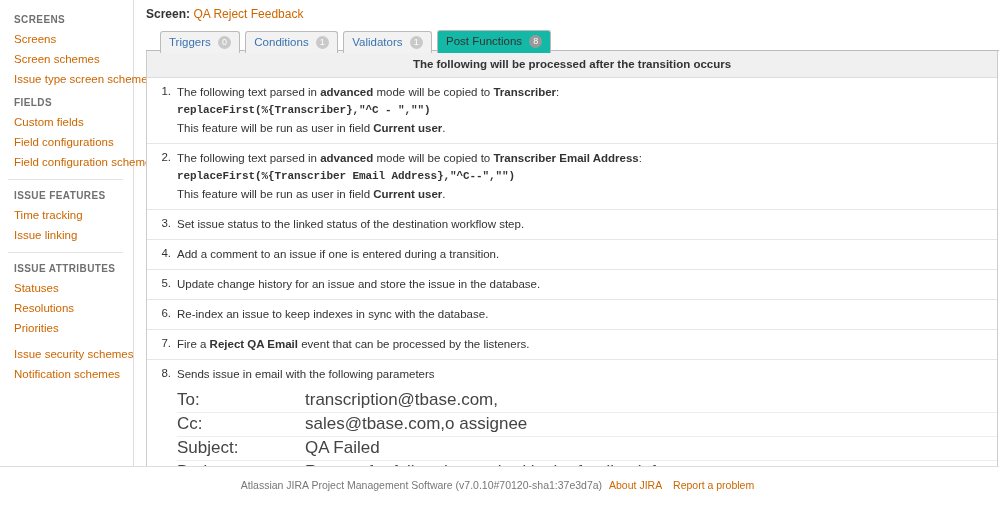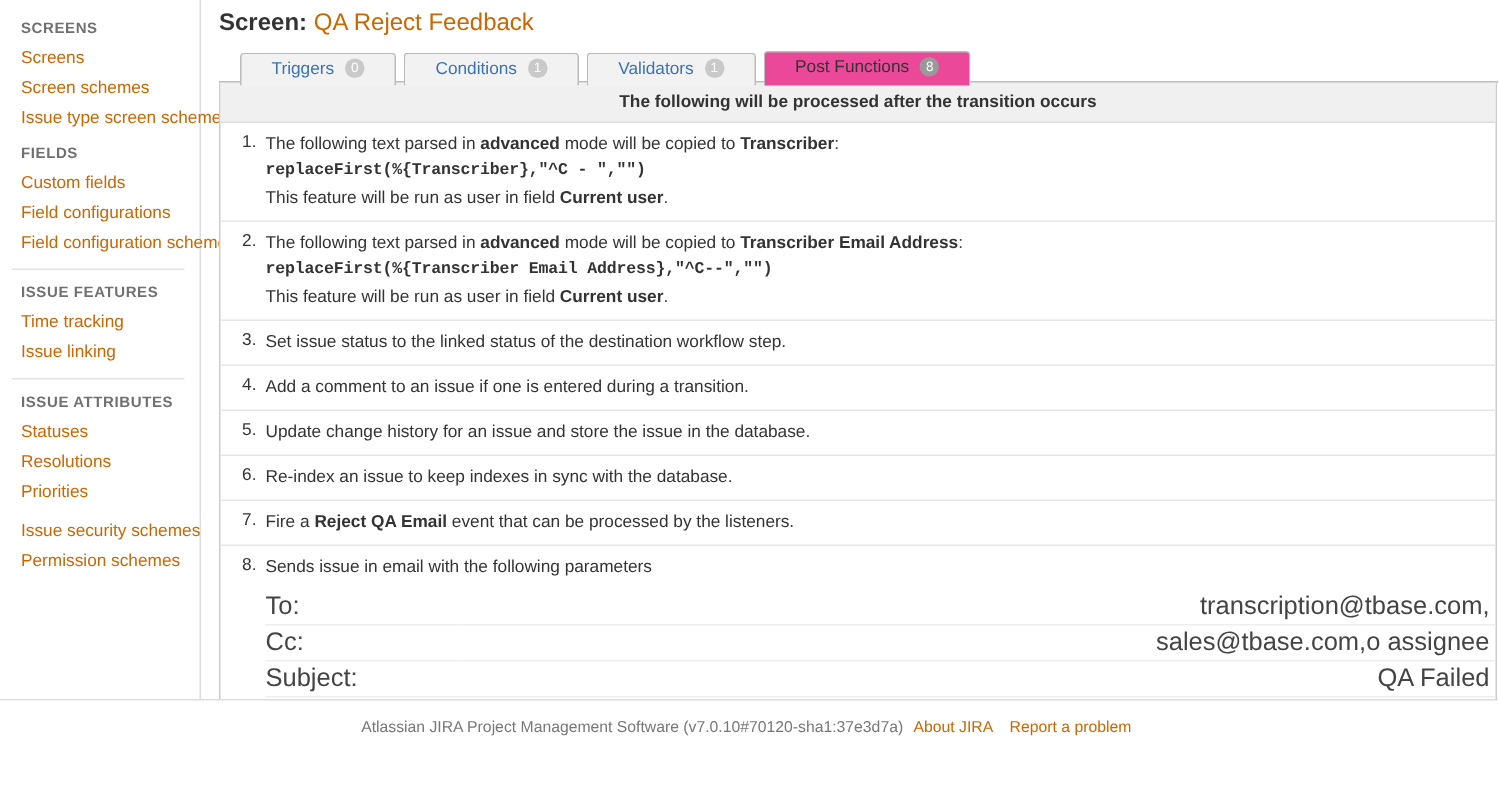--- a/index.html
+++ b/index.html
@@ -63,7 +63,7 @@
 
   
   #screen-line {
-    font-size: 16px;
+    font-size: 12px;
     color: #333333;
     padding: 1px 0 8px 0;
   }

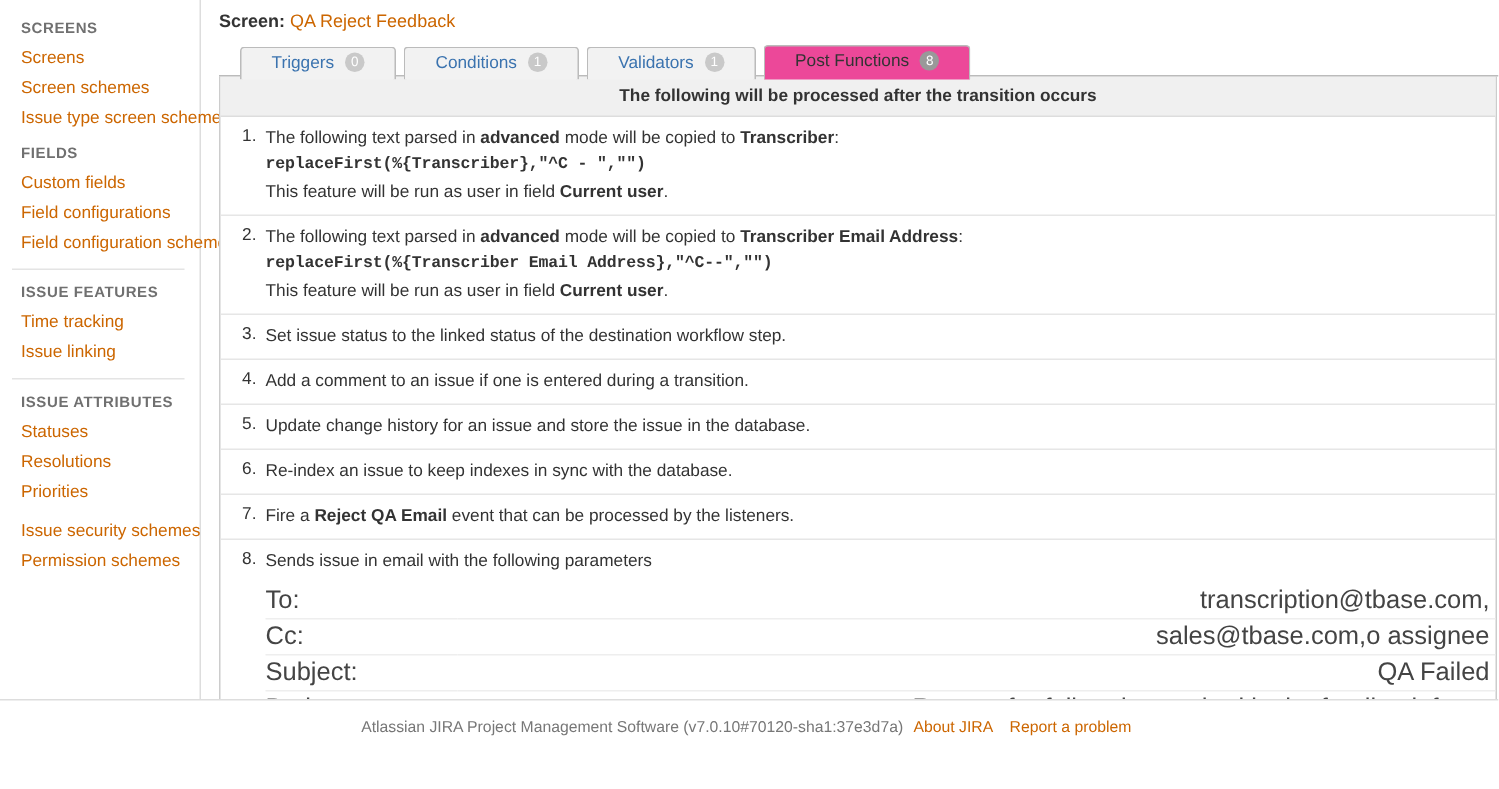--- a/index.html
+++ b/index.html
@@ -81,7 +81,7 @@
     display: inline-block;
     height: 22px;
     line-height: 20px;
-    padding: 0 20px;
+    padding: 0 8px;
     margin-right: 2px;
     font-size: 11.5px;
     color: #3b73af;

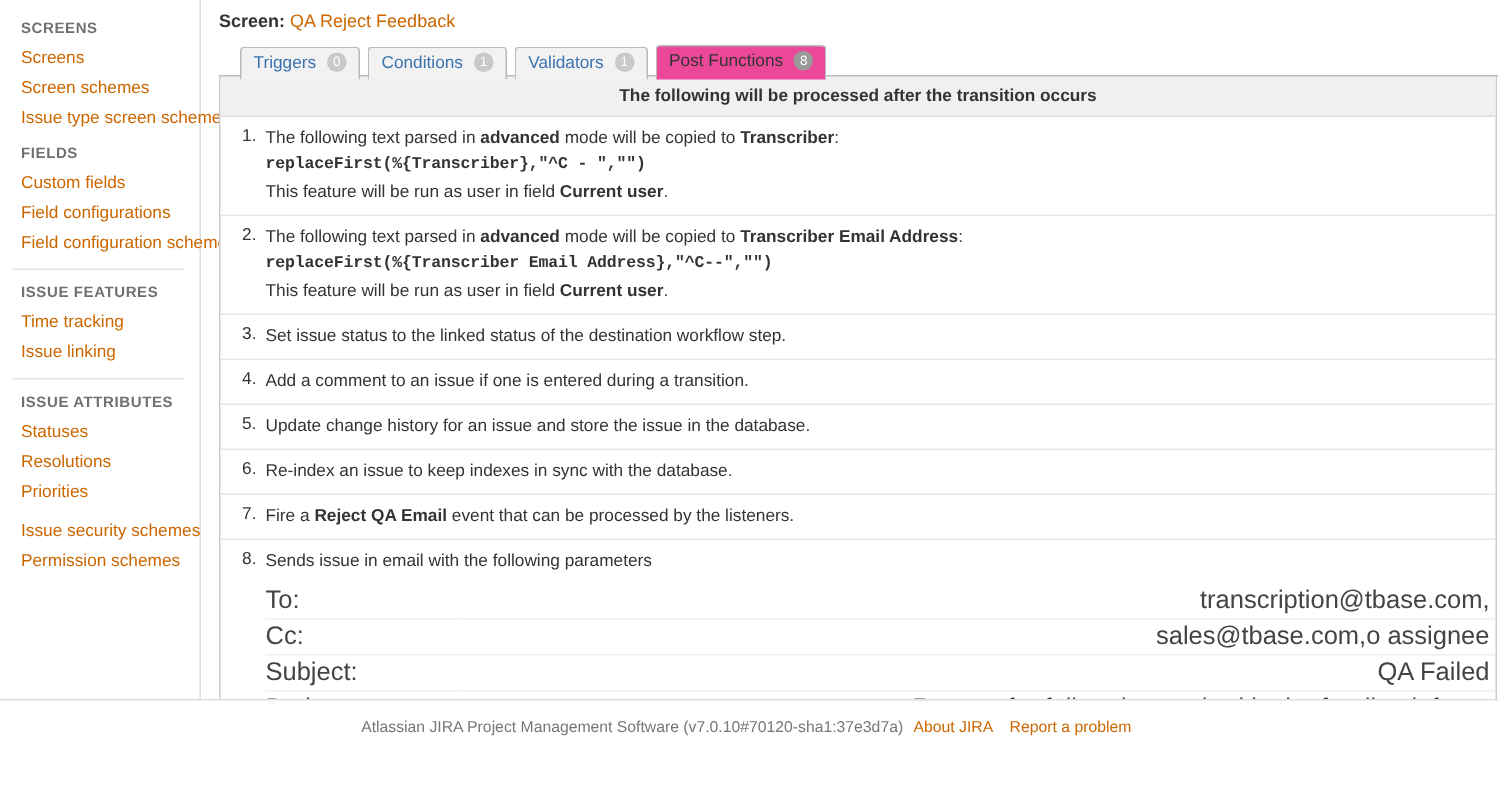--- a/index.html
+++ b/index.html
@@ -95,7 +95,7 @@
     vertical-align: bottom;
   }
   .tab.active {
-    background: #ec4899;
+    background: #14b8a6;
     color: #333333;
     font-weight: normal;
     height: 23px;

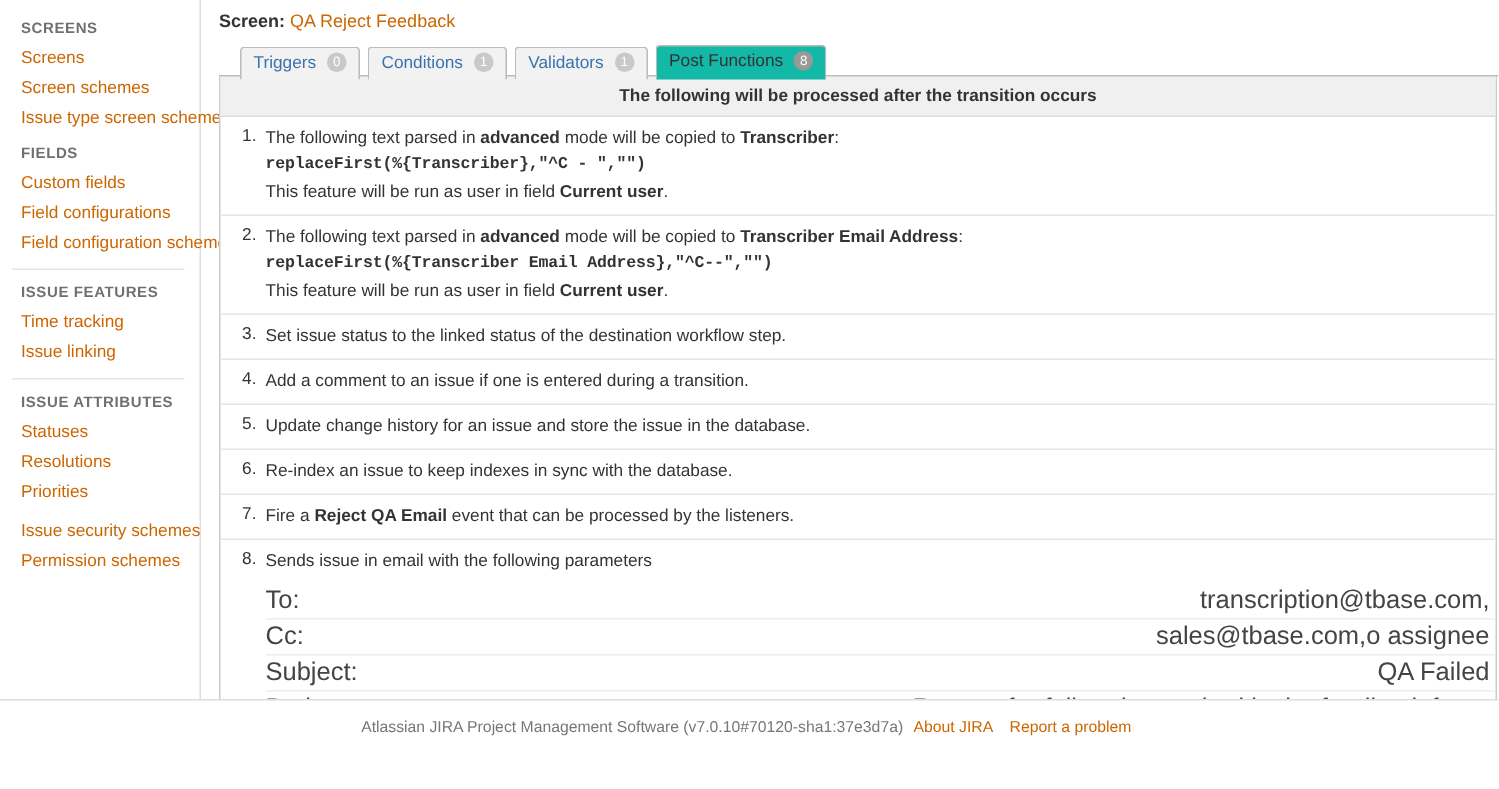--- a/index.html
+++ b/index.html
@@ -257,6 +257,7 @@
 
     <div class="side-loose">
       <a class="side-item">Issue security schemes</a>
+      <a class="side-item">Notification schemes</a>
       <a class="side-item">Permission schemes</a>
     </div>
   </div>

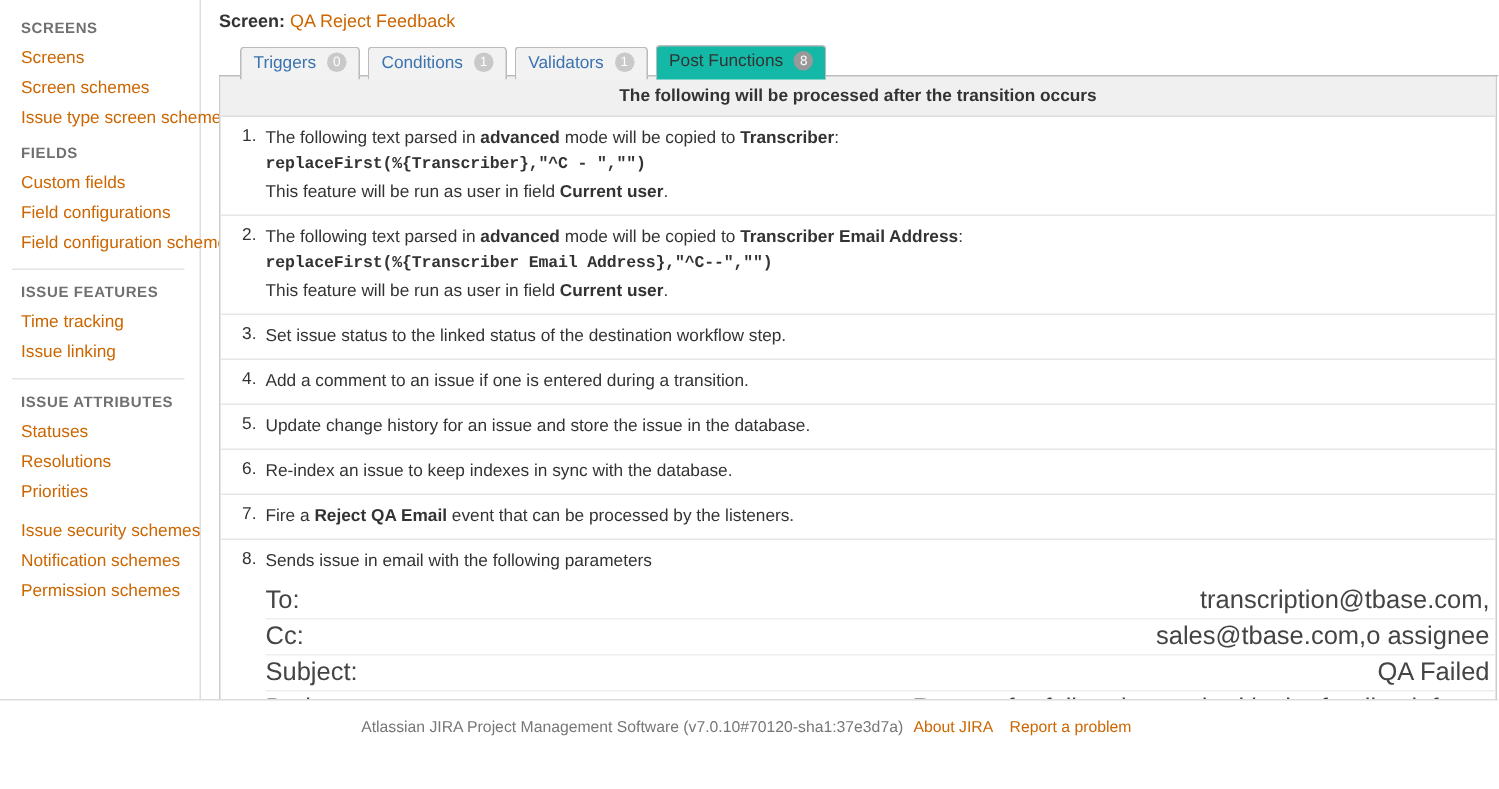--- a/index.html
+++ b/index.html
@@ -258,7 +258,6 @@
     <div class="side-loose">
       <a class="side-item">Issue security schemes</a>
       <a class="side-item">Notification schemes</a>
-      <a class="side-item">Permission schemes</a>
     </div>
   </div>
 

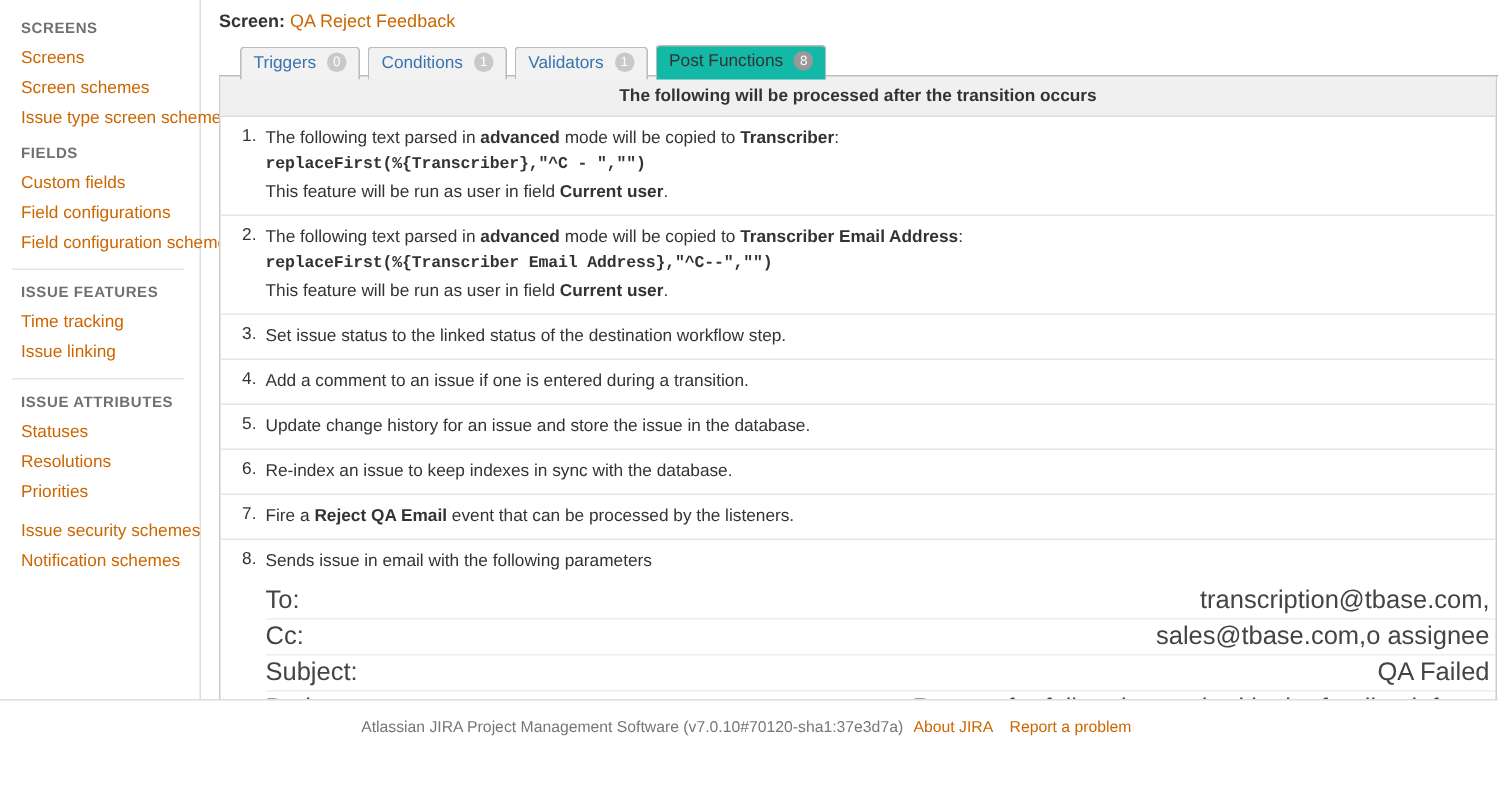--- a/index.html
+++ b/index.html
@@ -182,7 +182,7 @@
   }
   table.params tr:last-child td { border-bottom: none; }
   td.pkey { width: 128px; color: #555555; padding-left: 12px; }
-  td.pval { color: #333333; word-break: break-all; text-align: right; }
+  td.pval { color: #333333; word-break: break-all; }
 
   
   #footer {

